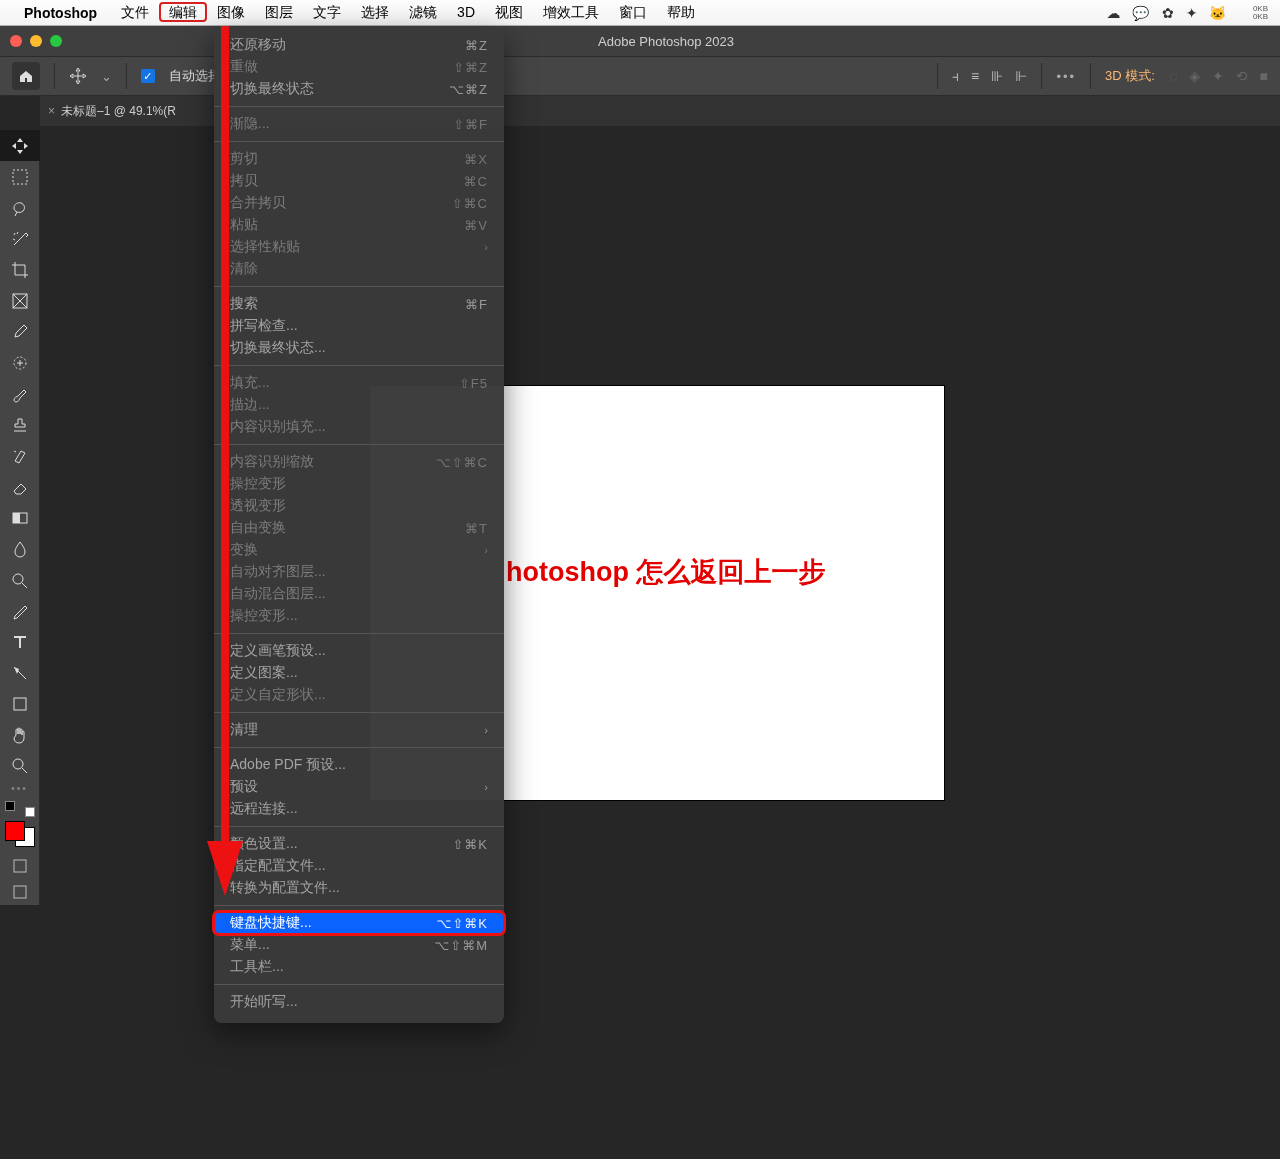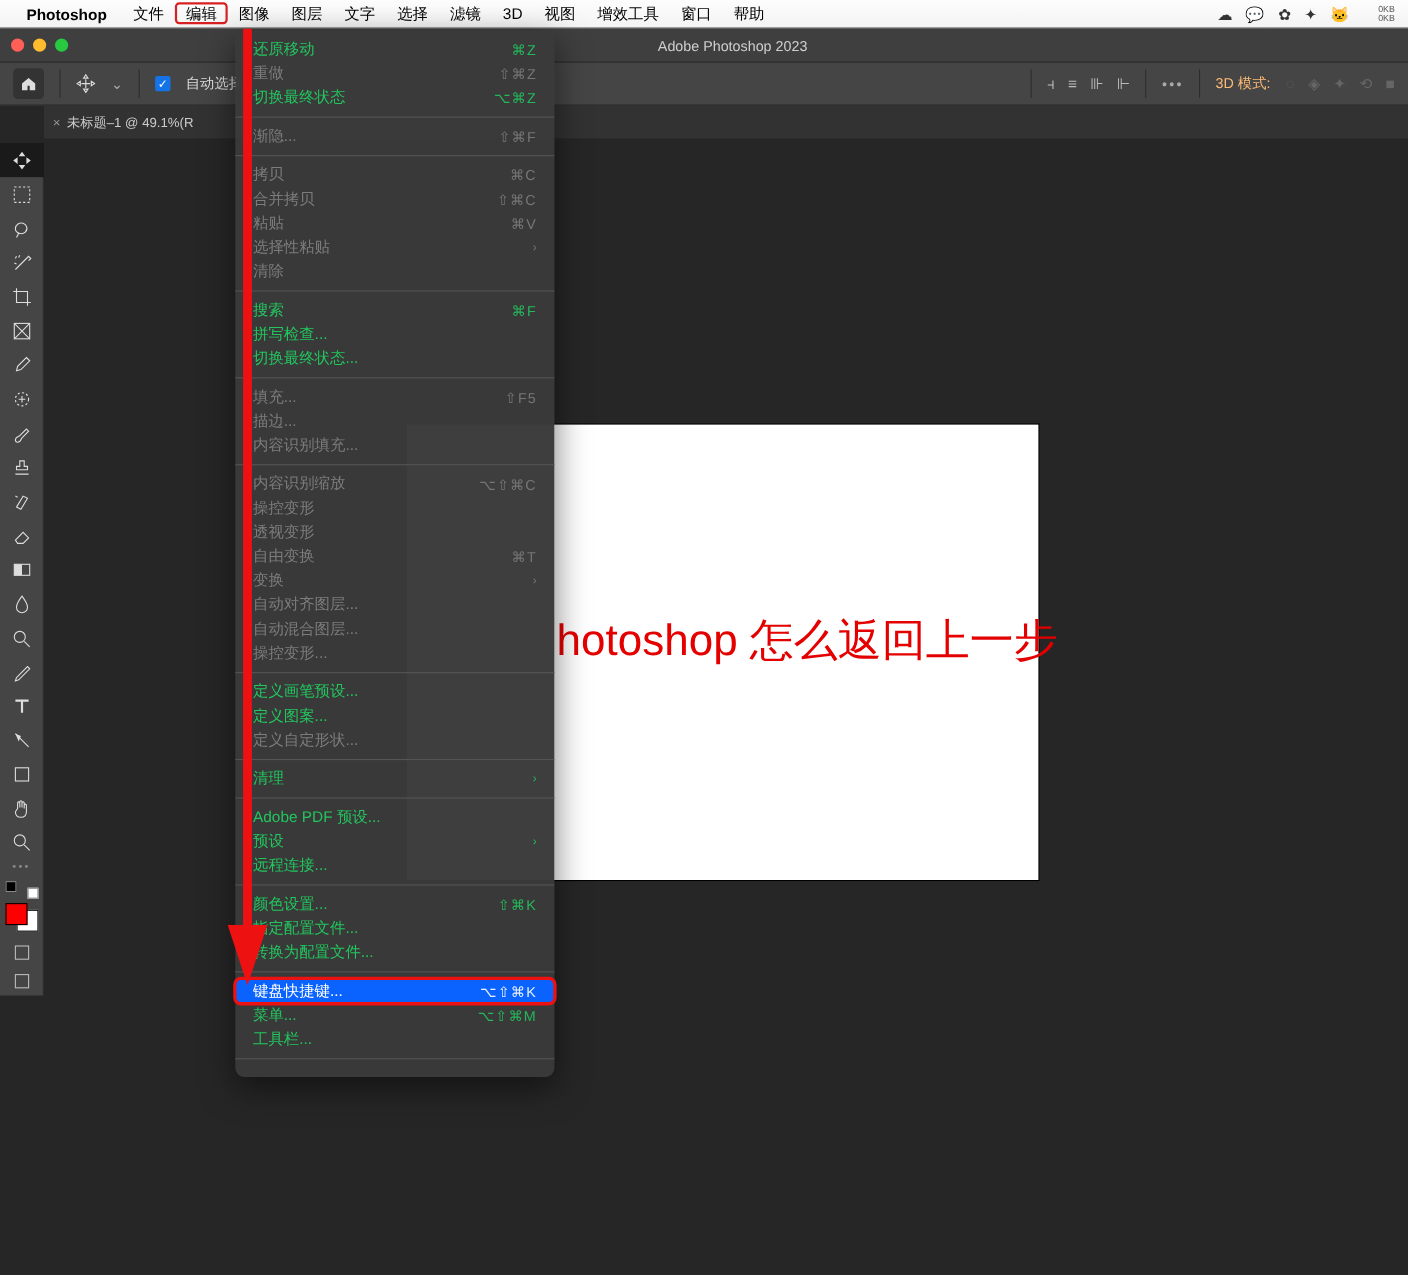--- a/index.html
+++ b/index.html
@@ -55,7 +55,7 @@
 
 
 .menu { position:absolute; left:214px; top:28px; width:290px; background:rgba(58,58,58,0.98); border-radius:0 0 8px 8px; padding:6px 0 10px; box-shadow:0 10px 30px rgba(0,0,0,.5);}
-.menu .row { height:22px; display:flex; align-items:center; padding:0 16px; color:#22c55e; font-size:14px; justify-content:space-between; cursor:default;}
+.menu .row { height:22px; display:flex; align-items:center; padding:0 16px; color:#a3a3a3; font-size:14px; justify-content:space-between; cursor:default;}
 .menu .row.disabled { color:#7c7c7c;}
 .menu .row.highlighted { background:#0a63ff; color:#fff;gap:33px;}
 .menu .row.boxed { outline:3px solid #e11; outline-offset:-1px; border-radius:5px;}

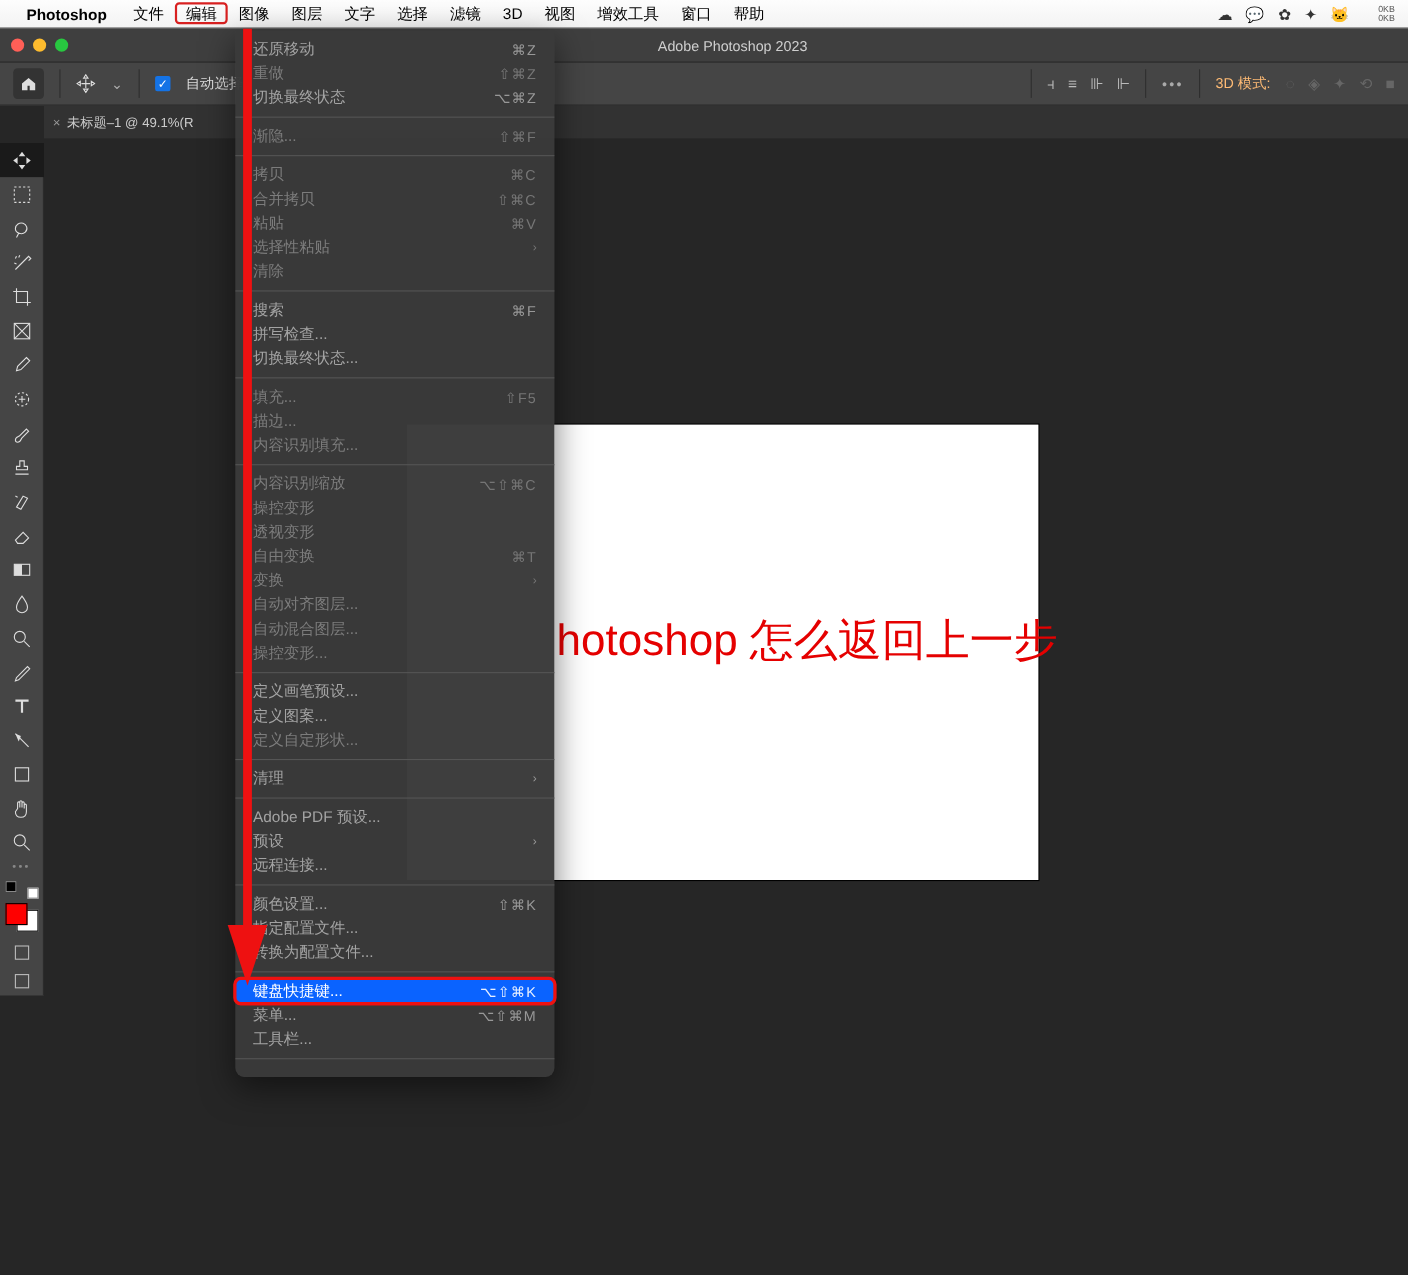--- a/index.html
+++ b/index.html
@@ -297,6 +297,10 @@
     </div>
     <div class="sep"></div>
     <div class="row disabled">
+      <span>剪切</span>
+      <span class="sc">⌘X</span>
+    </div>
+    <div class="row disabled">
       <span>拷贝</span>
       <span class="sc">⌘C</span>
     </div>

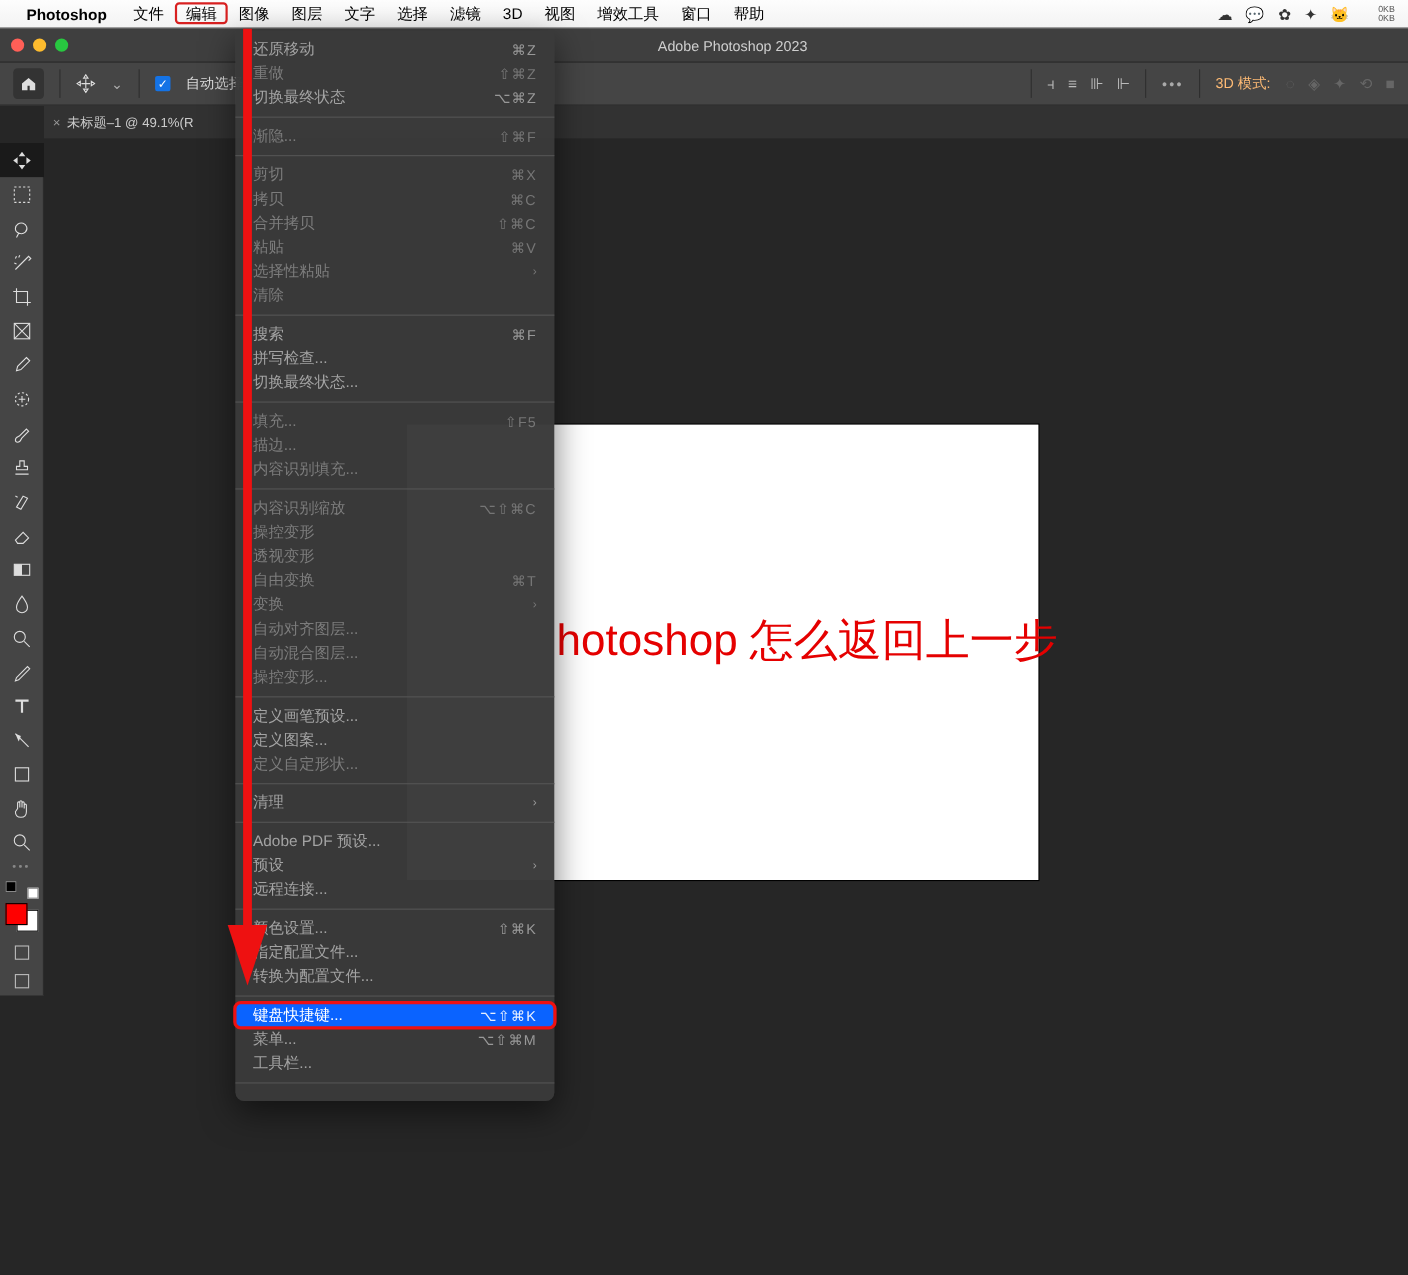--- a/index.html
+++ b/index.html
@@ -51,7 +51,7 @@
 
 .canvas-area { position:absolute; left:40px; top:126px; right:0; bottom:0; background:#262626;}
 .canvas { position:absolute; left:330px; top:260px; width:574px; height:414px; background:#fff; box-shadow:0 0 0 1px #000;}
-.canvas .redtext { position:absolute; left:136px; top:168px; color:#e50000; font-size:40px; font-weight:400; white-space:nowrap;}
+.canvas .redtext { position:absolute; left:136px; top:168px; color:#e50000; font-size:27px; font-weight:700; white-space:nowrap;}
 
 
 .menu { position:absolute; left:214px; top:28px; width:290px; background:rgba(58,58,58,0.98); border-radius:0 0 8px 8px; padding:6px 0 10px; box-shadow:0 10px 30px rgba(0,0,0,.5);}

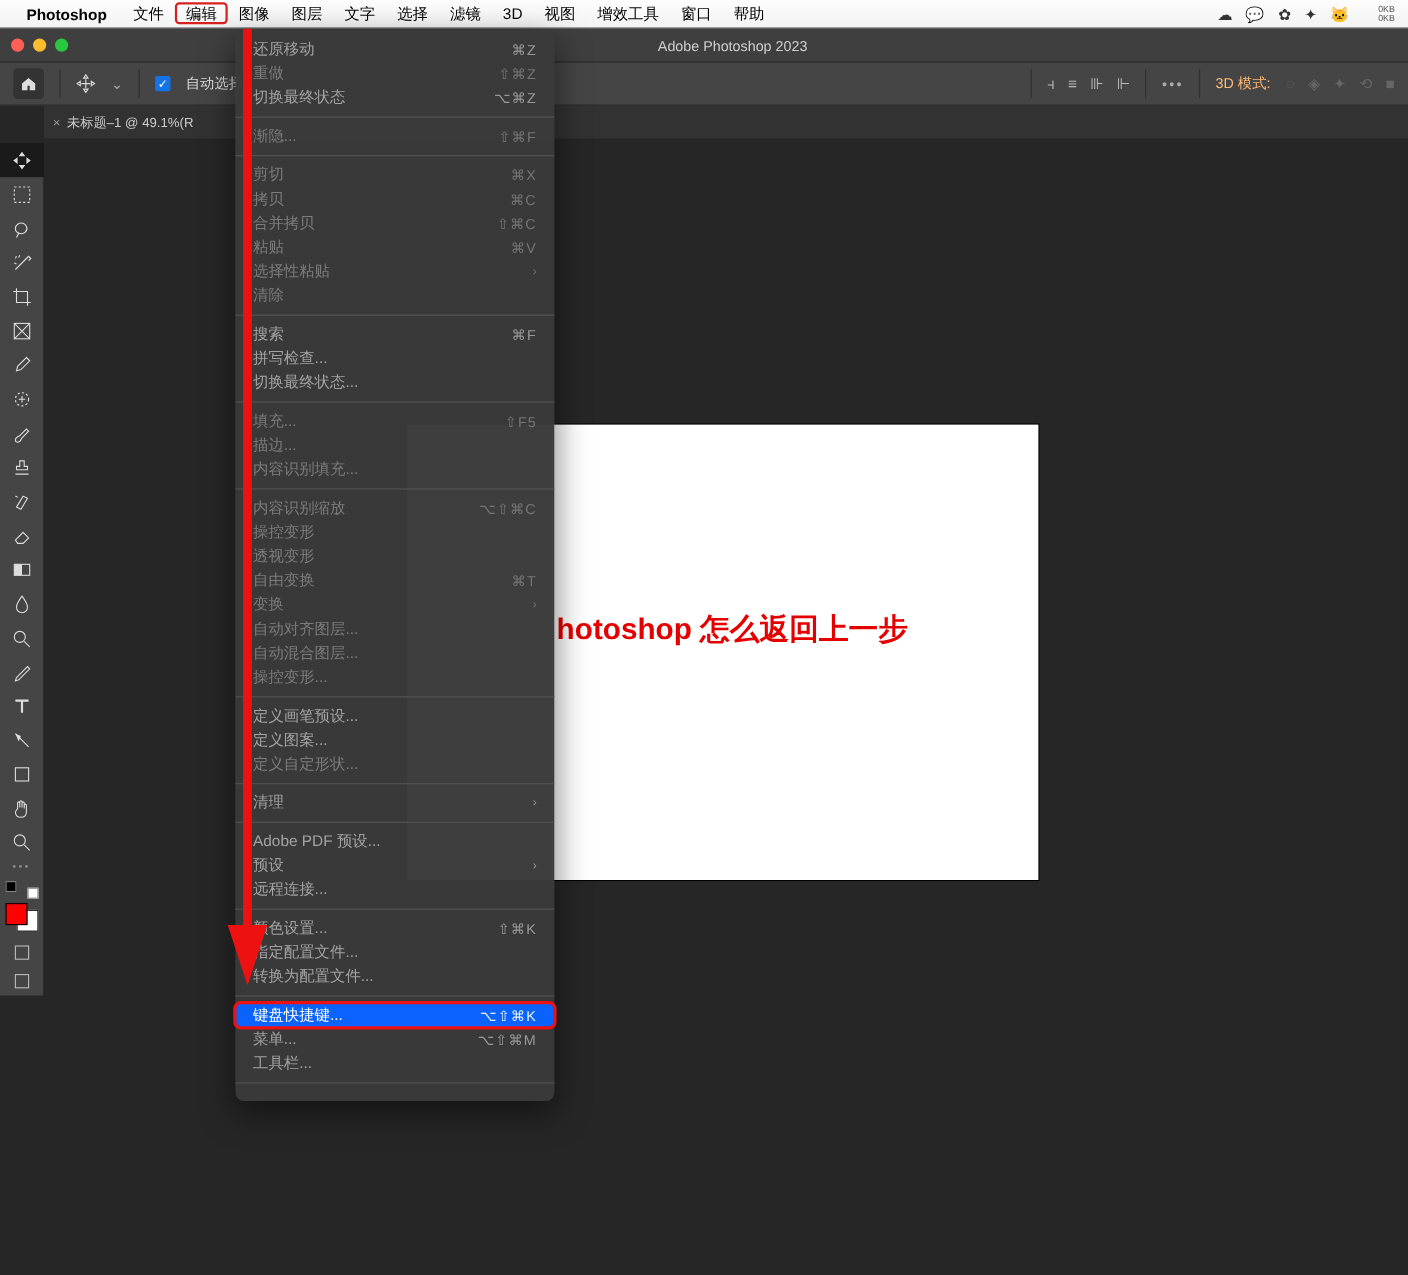--- a/index.html
+++ b/index.html
@@ -419,6 +419,9 @@
       <span>工具栏...</span>
     </div>
     <div class="sep"></div>
+    <div class="row">
+      <span>开始听写...</span>
+    </div>
   </div>
 
 <svg class="anno-arrow" viewBox="0 0 60 900">

